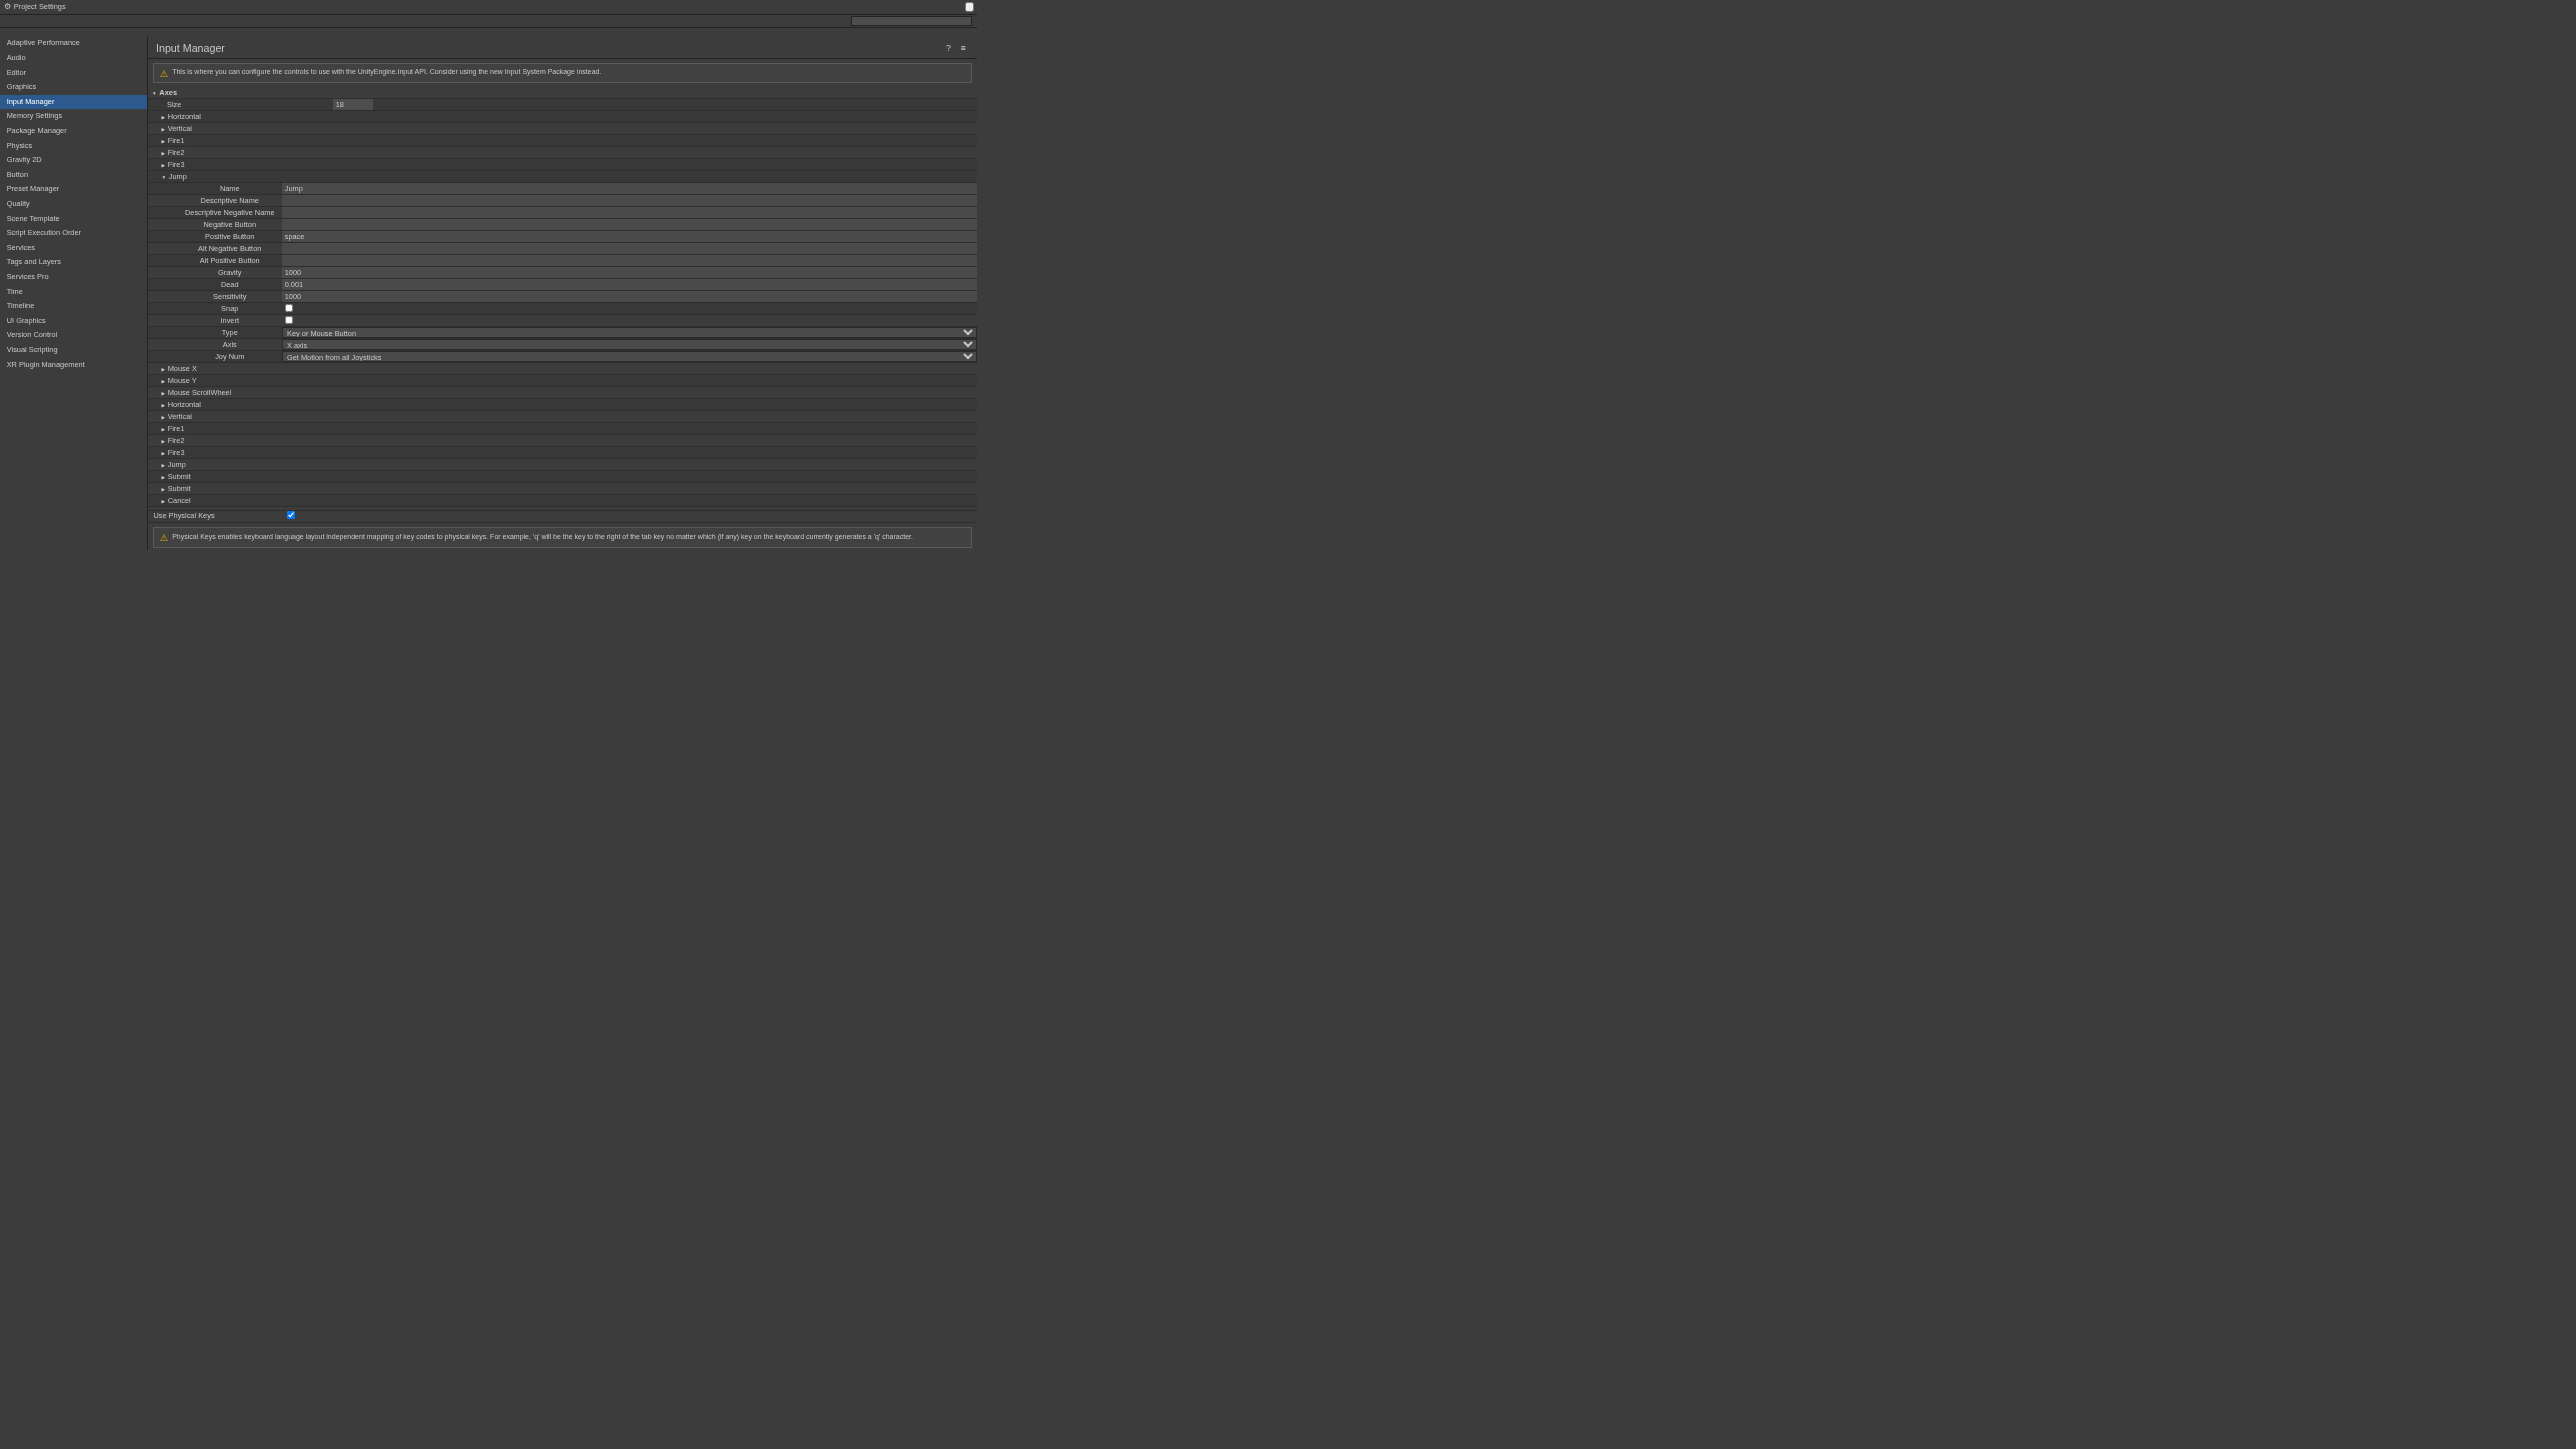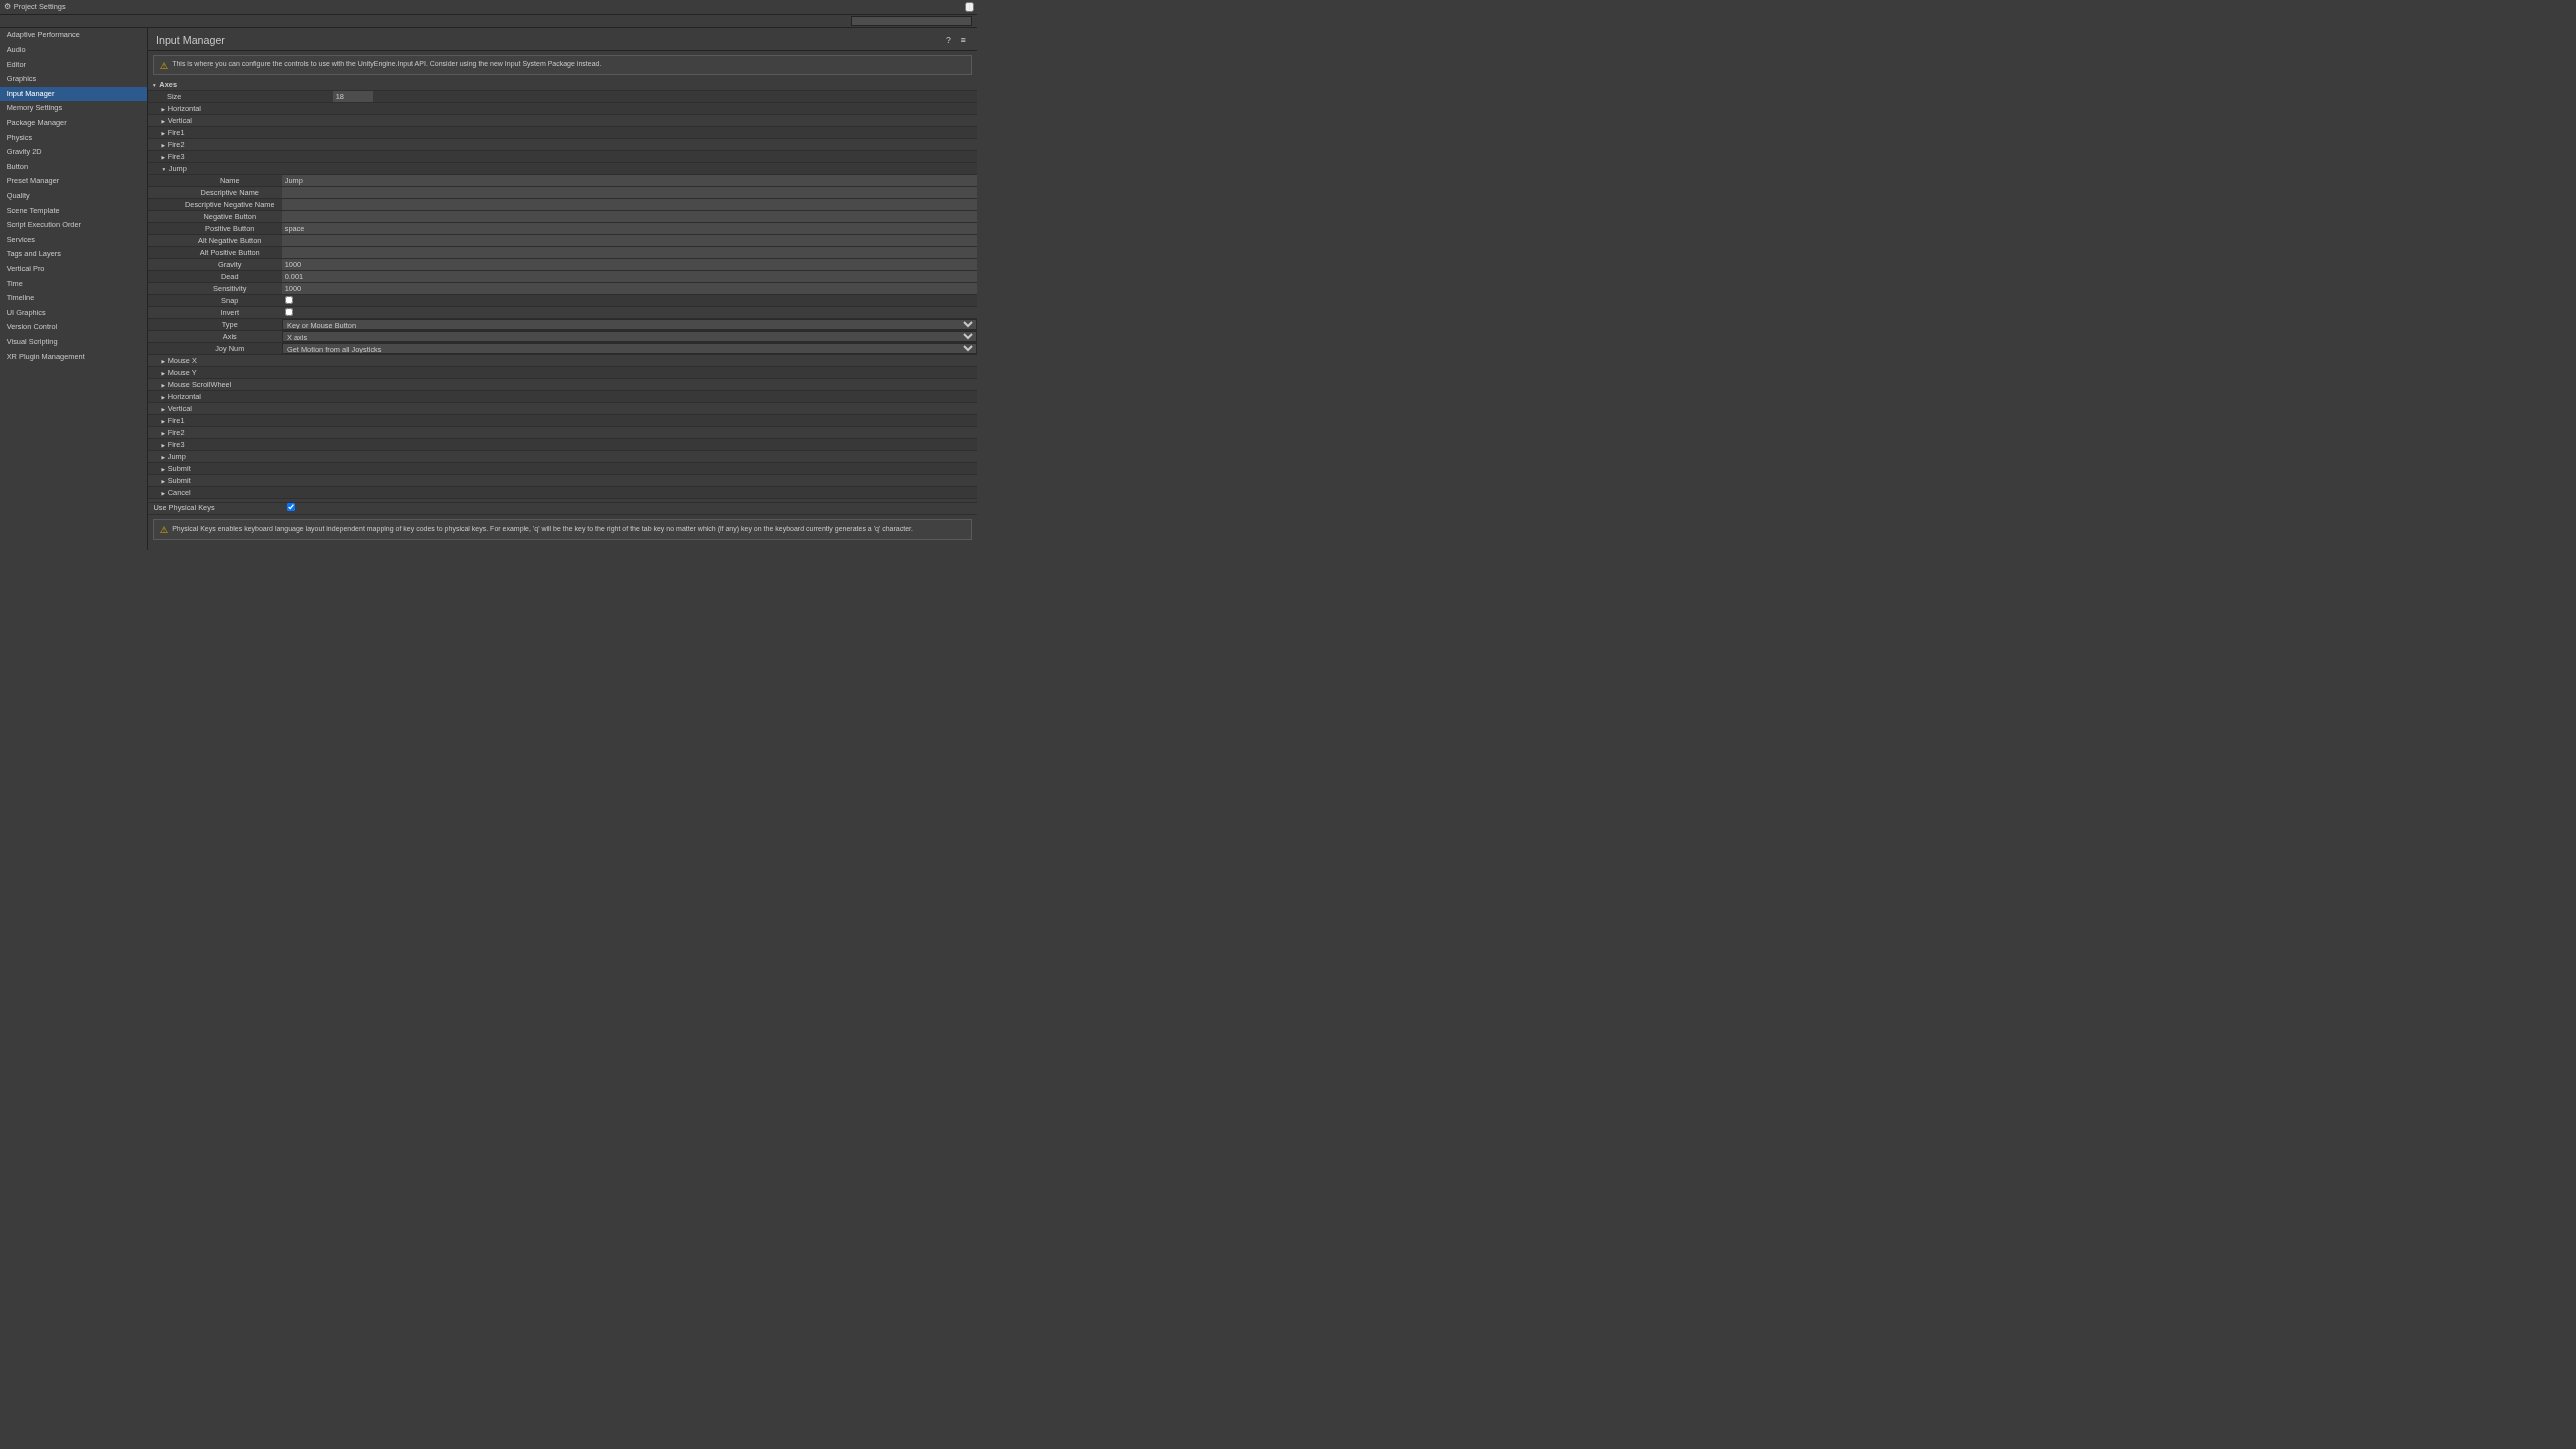--- a/index.html
+++ b/index.html
@@ -44,6 +44,7 @@
     .main-layout {
       display: flex;
       height: calc(100% - 14.8px);
+      margin-top: 8px;
     }
 
     

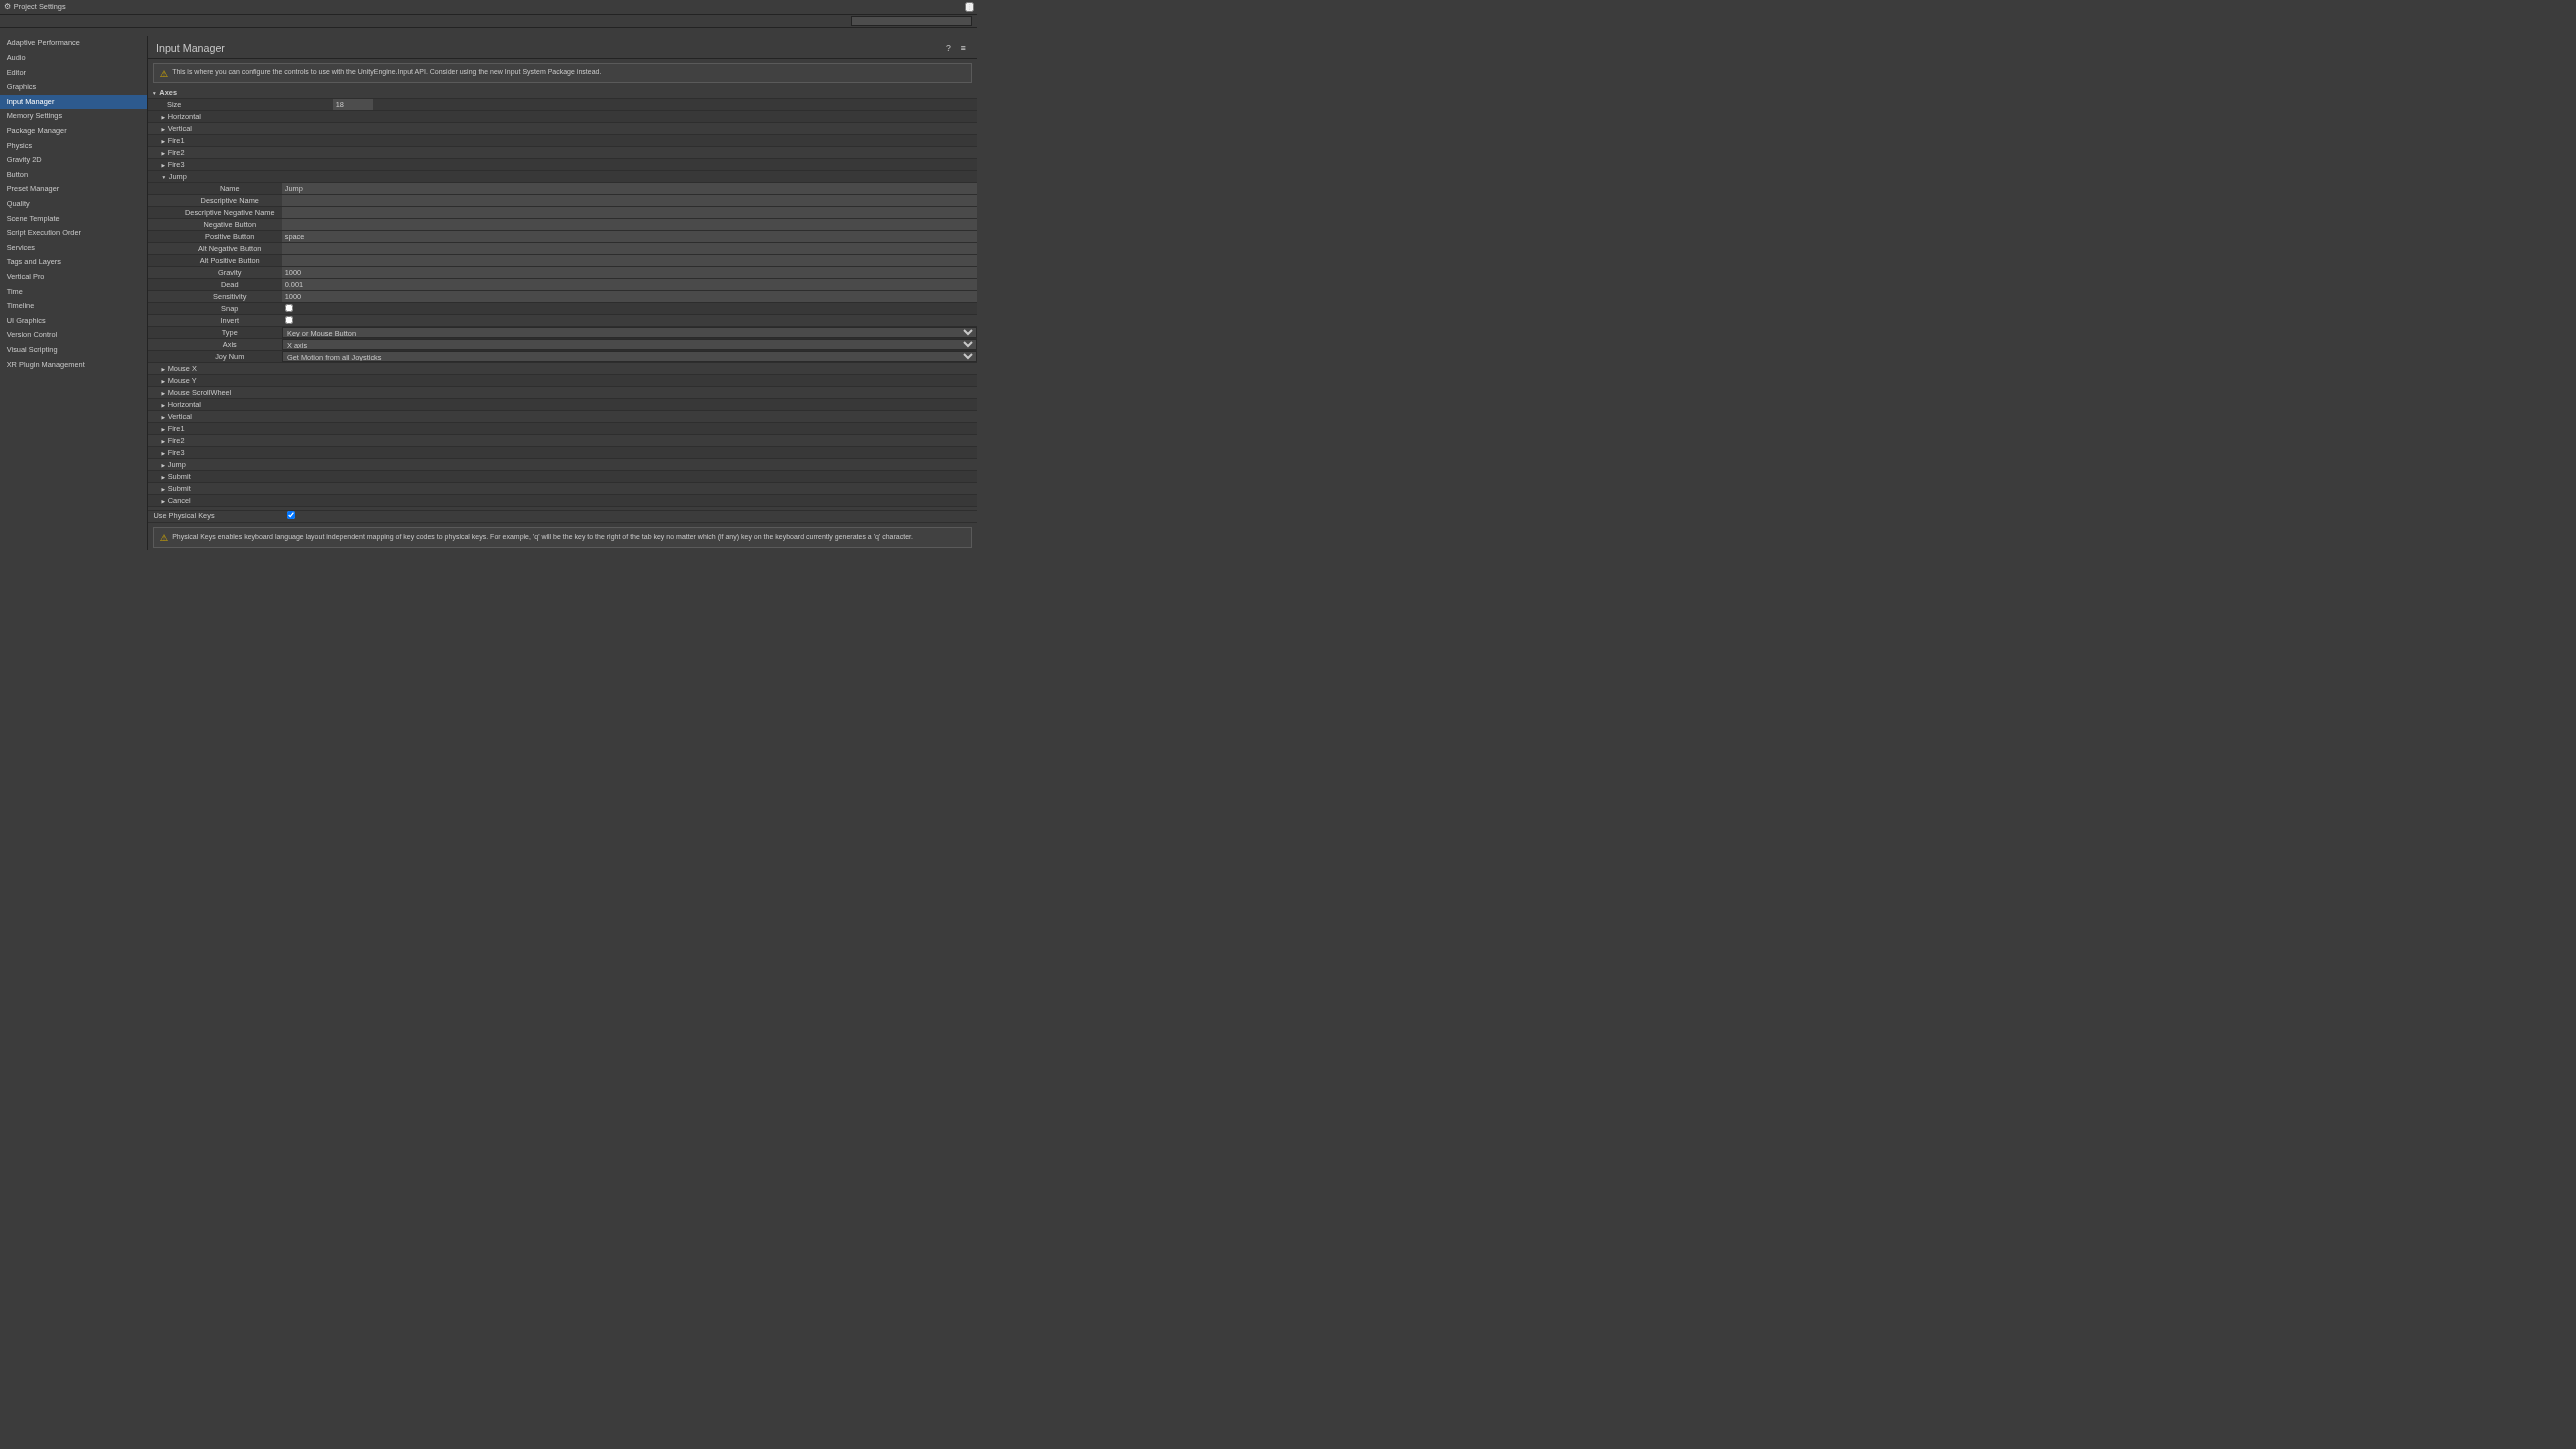--- a/index.html
+++ b/index.html
@@ -326,7 +326,7 @@
     <div class="sidebar-item">Script Execution Order</div>
     <div class="sidebar-item">Services</div>
     <div class="sidebar-item">Tags and Layers</div>
-    <div class="sidebar-item">Vertical Pro</div>
+    <div class="sidebar-item">Services Pro</div>
     <div class="sidebar-item">Time</div>
     <div class="sidebar-item">Timeline</div>
     <div class="sidebar-item">UI Graphics</div>

